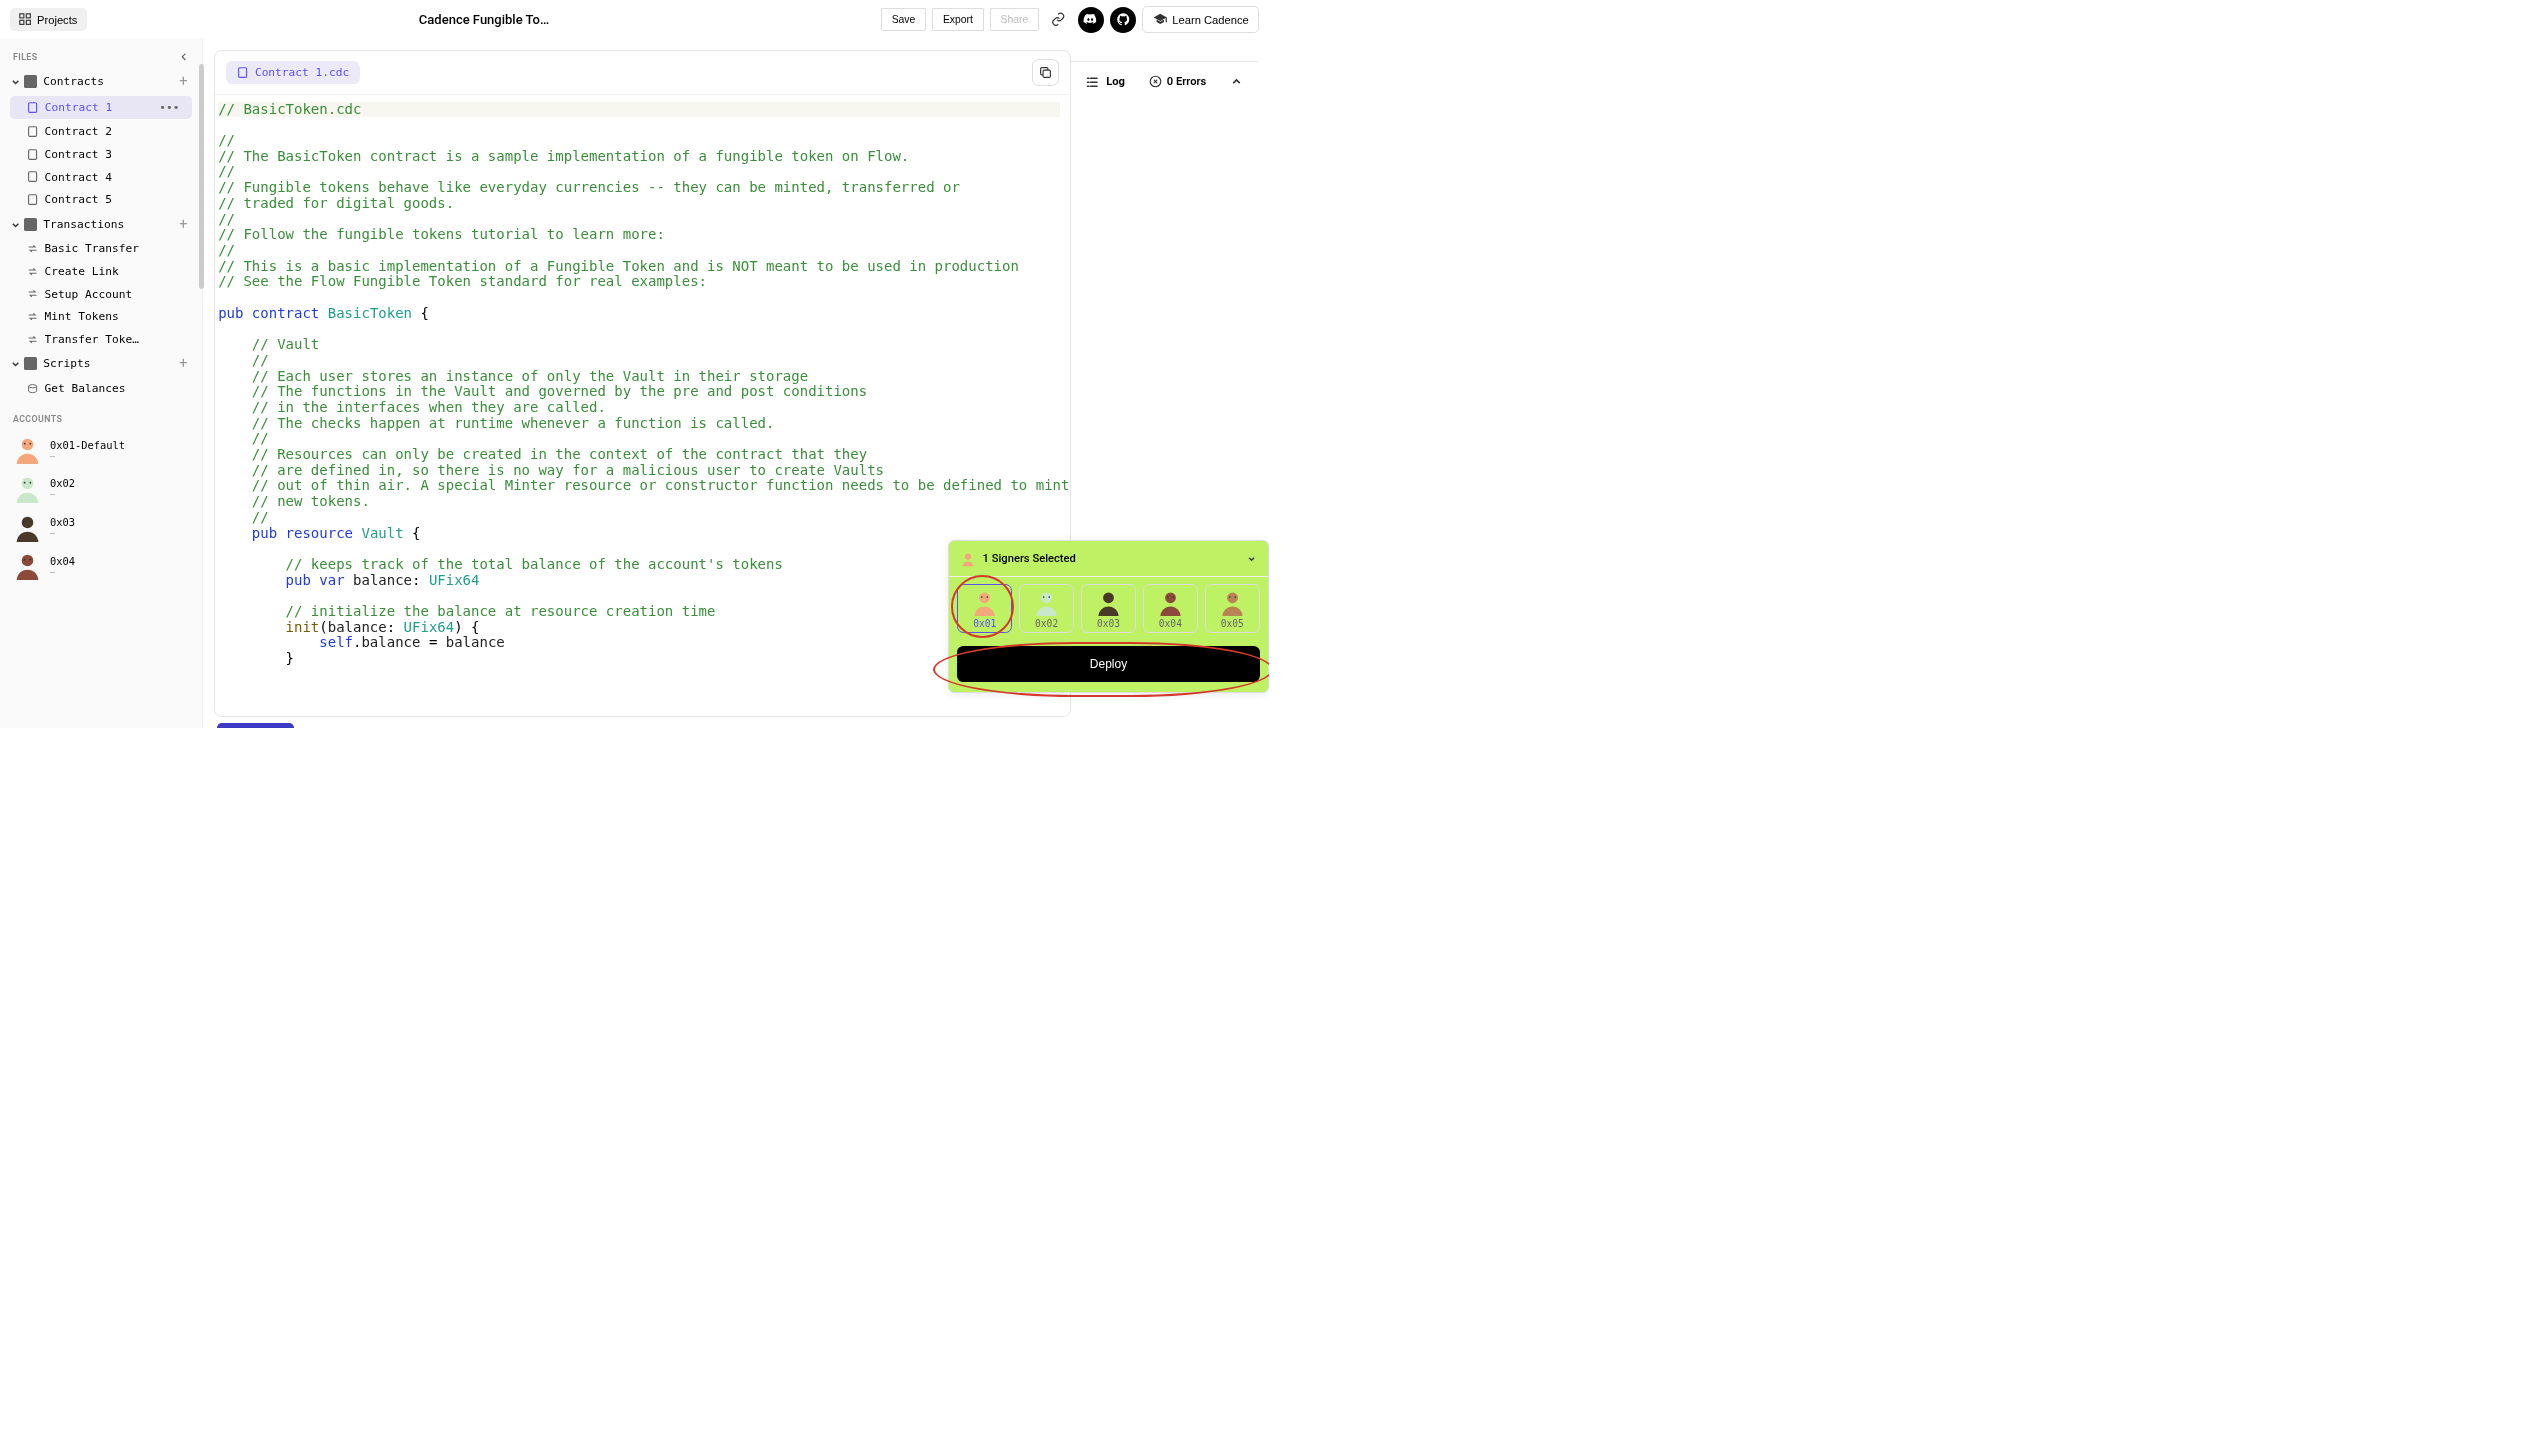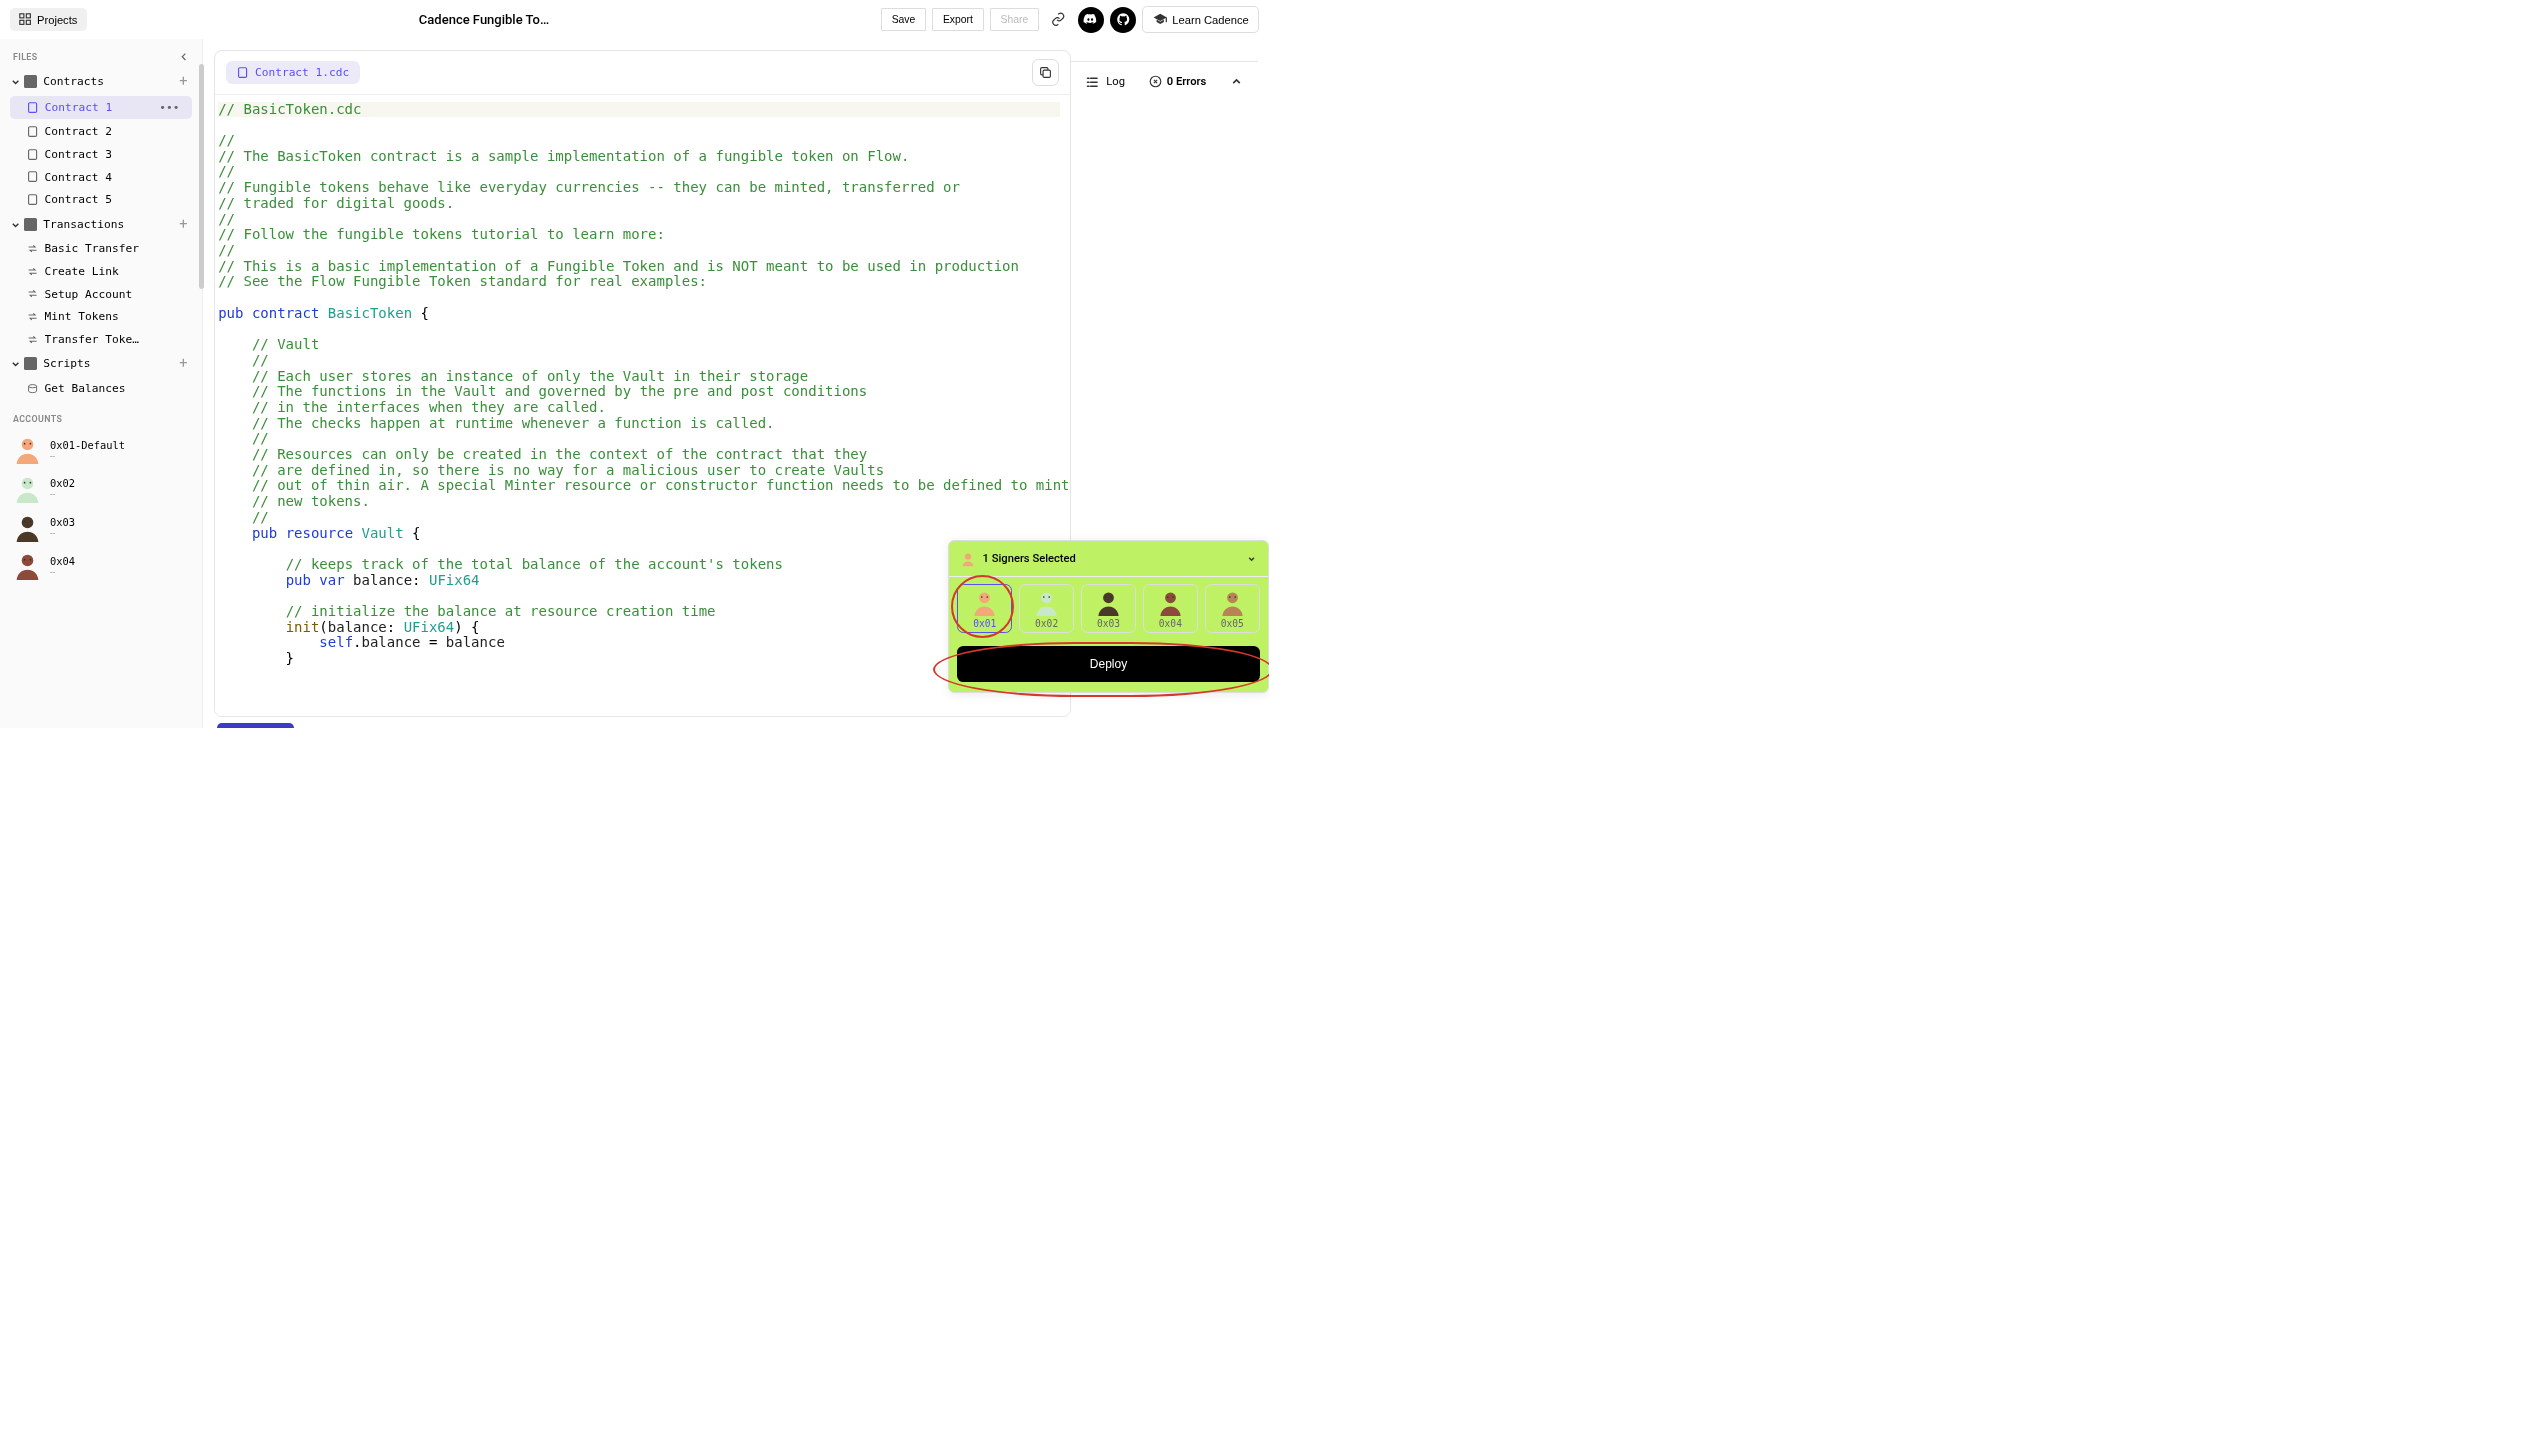--- a/index.html
+++ b/index.html
@@ -54,7 +54,7 @@
 .c-self { color: #1f3bd9; }
 .c-func { color: #7a5c00; }
 .bottom-panel { border-top: 0.8px solid #e5e5e5; margin-top: 11.2px; padding: 4.8px 14.5px 0; display: flex; align-items: center; gap: 24px; height: 35px; }
-.log-tab { display: flex; align-items: center; gap: 6.4px; font-size: 11.2px; font-weight: 400; cursor: pointer; }
+.log-tab { display: flex; align-items: center; gap: 6.4px; font-size: 11.2px; font-weight: 700; cursor: pointer; }
 .errors-tab { display: flex; align-items: center; gap: 4.8px; font-size: 11.2px; font-weight: 600; cursor: pointer; }
 .chevron-up-btn { margin-left: auto; cursor: pointer; }
 .signers-panel { position: absolute; right: 0; bottom: 35px; width: 321px; background: #bef264; border: 0.8px solid #ddd; border-radius: 6.4px; box-shadow: 0 1.6px 9.6px rgba(0,0,0,0.08); }

